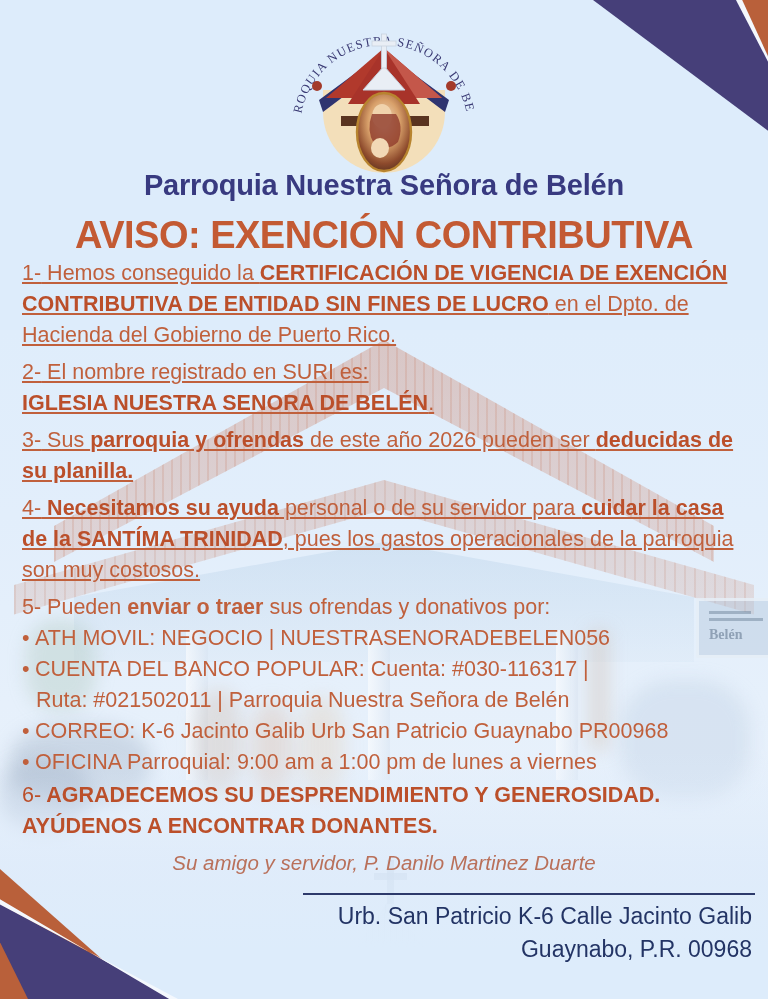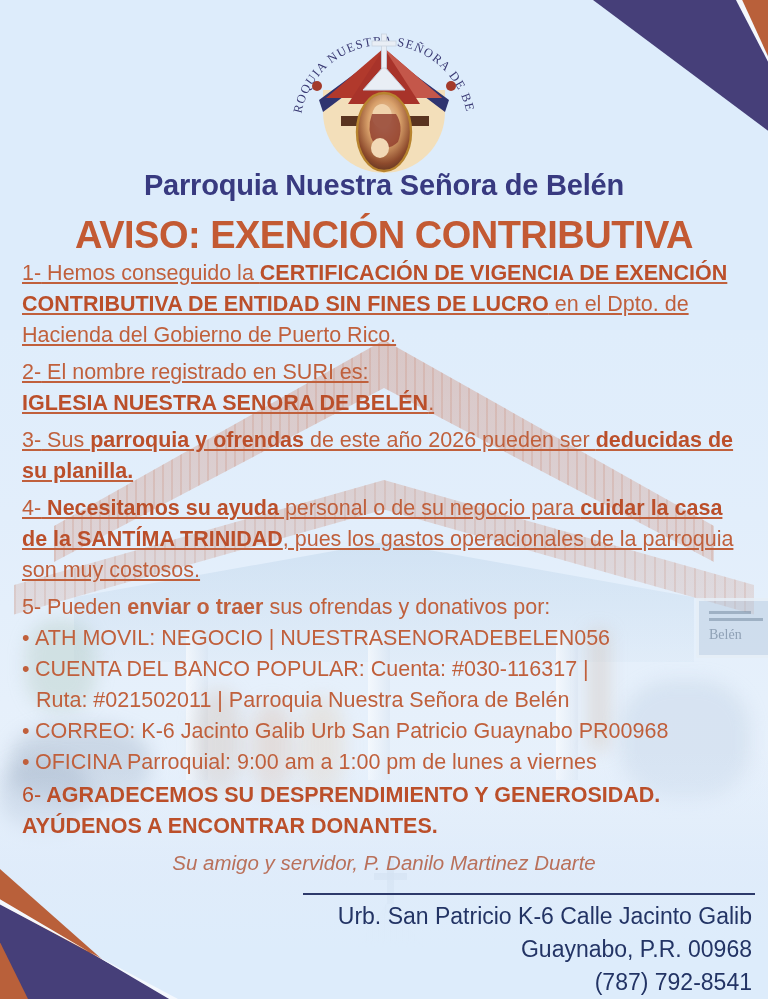--- a/index.html
+++ b/index.html
@@ -334,7 +334,7 @@
     </div>
 
     <div class="para">
-      <span>4-</span><b> Necesitamos su ayuda</b><span> personal o de su negocio para </span><b>cuidar la casa de la SANTÍMA TRINIDAD</b><span>, pues los gastos operacionales de la parroquia son muy costosos.</span>
+      <span>4-</span><b> Necesitamos su ayuda</b><span> personal o de su servidor para </span><b>cuidar la casa de la SANTÍMA TRINIDAD</b><span>, pues los gastos operacionales de la parroquia son muy costosos.</span>
     </div>
 
     <div>

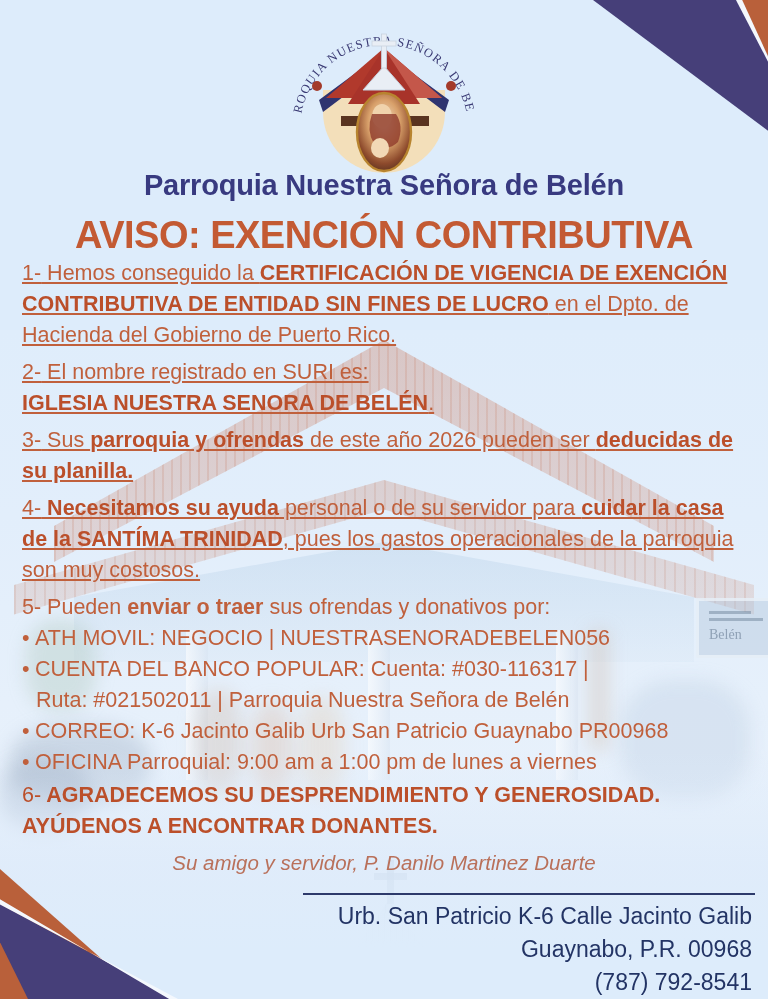--- a/index.html
+++ b/index.html
@@ -23,6 +23,7 @@
     width: 768px; height: 620px;
     overflow: hidden;
     opacity: 1;
+    font-weight: bold;
   }
   .bg-sky {
     position: absolute; inset: 0;

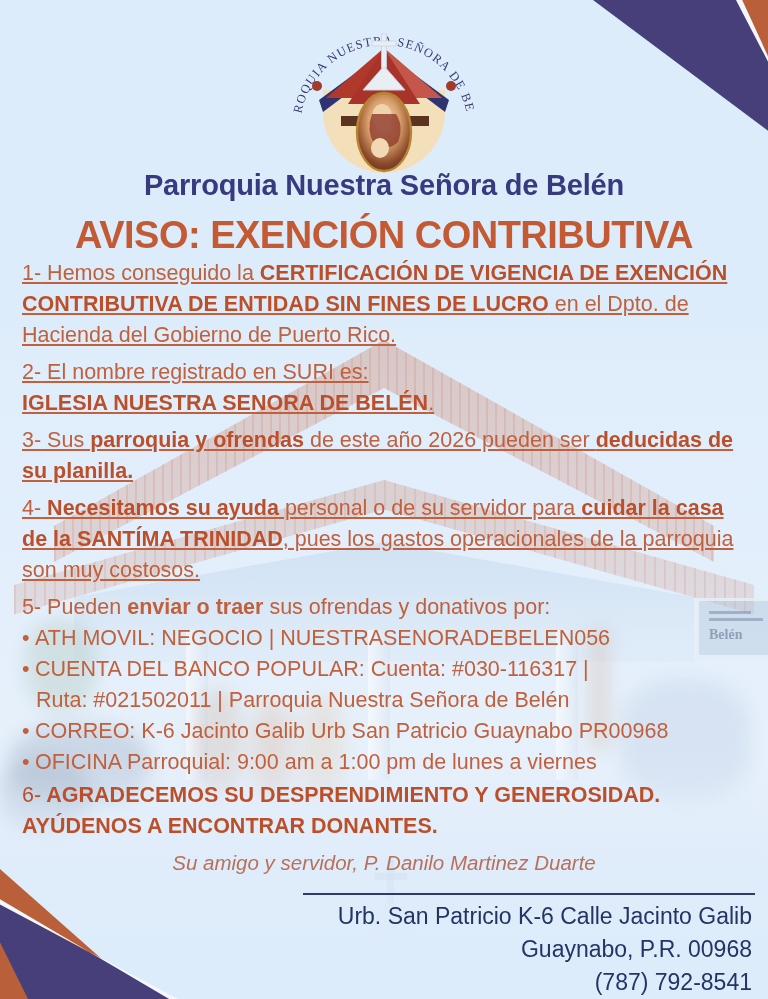--- a/index.html
+++ b/index.html
@@ -362,7 +362,6 @@
   <div class="address">
     <div>Urb. San Patricio K-6 Calle Jacinto Galib</div>
     <div>Guaynabo, P.R. 00968</div>
-    <div>(787) 792-8541</div>
   </div>
 
 </div>

